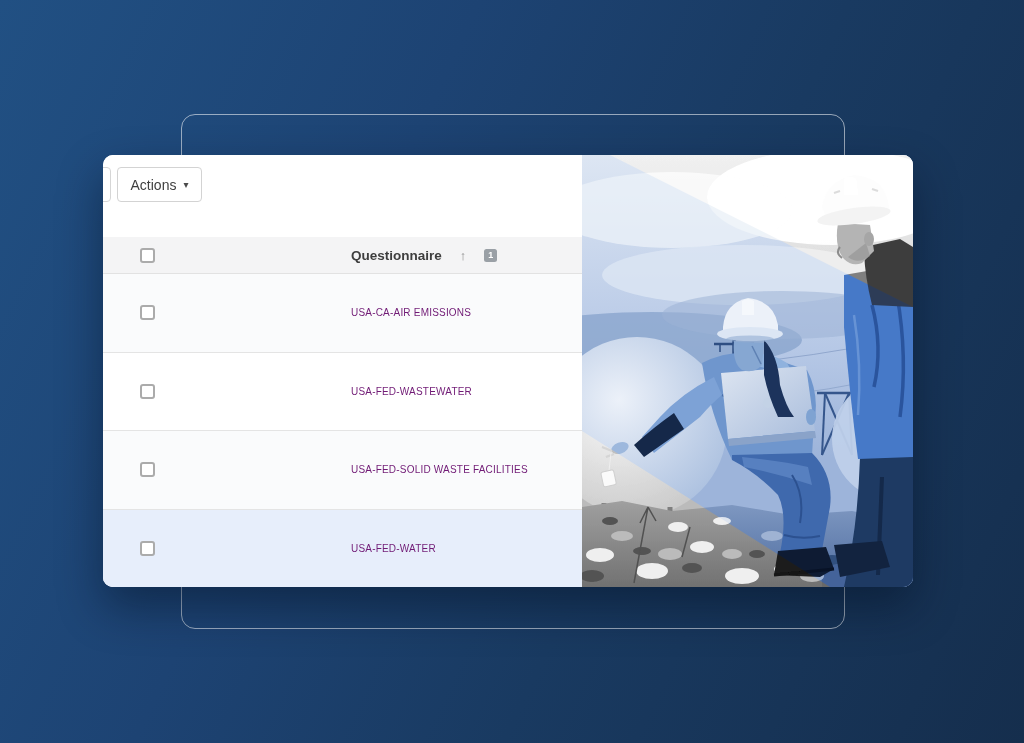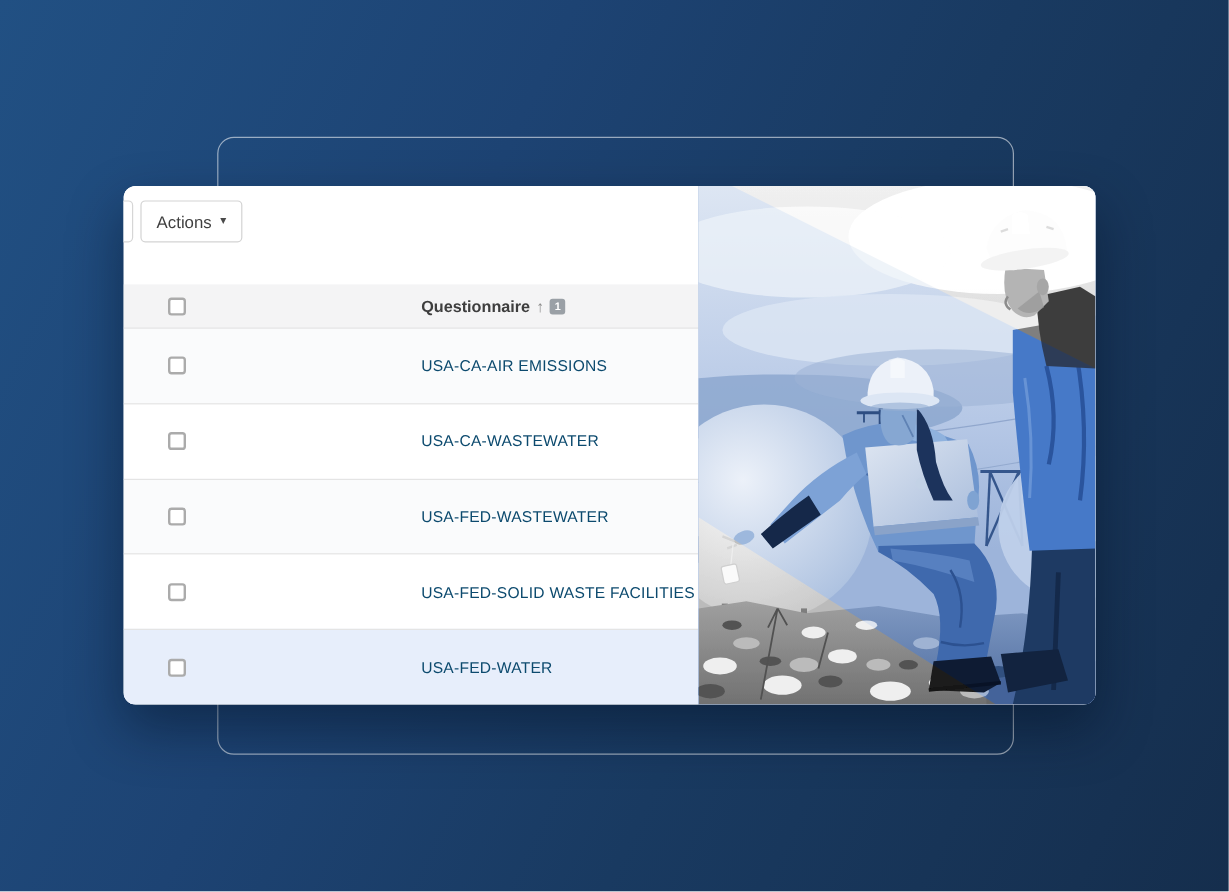--- a/index.html
+++ b/index.html
@@ -29,7 +29,7 @@
            border-bottom:1px solid #e2e2e2; display:flex; align-items:center; }
   .cb { display:inline-block; width:15px; height:15px; border:2px solid #ababab; border-radius:3px; background:#fff; }
   .thead .cb { position:absolute; left:37px; }
-  .hgroup { position:absolute; left:248px; display:flex; align-items:center; gap:5px; }
+  .hgroup { position:absolute; left:248px; display:flex; align-items:center; gap:18px; }
   .hlabel { font-size:13.5px; font-weight:700; color:#3e3e3e; }
   .sort-arrow { font-size:13px; color:#8a8a8a; font-weight:700; }
   .sort-badge { width:13px; height:13px; background:#9aa0a6; border-radius:2.5px; color:#fff;

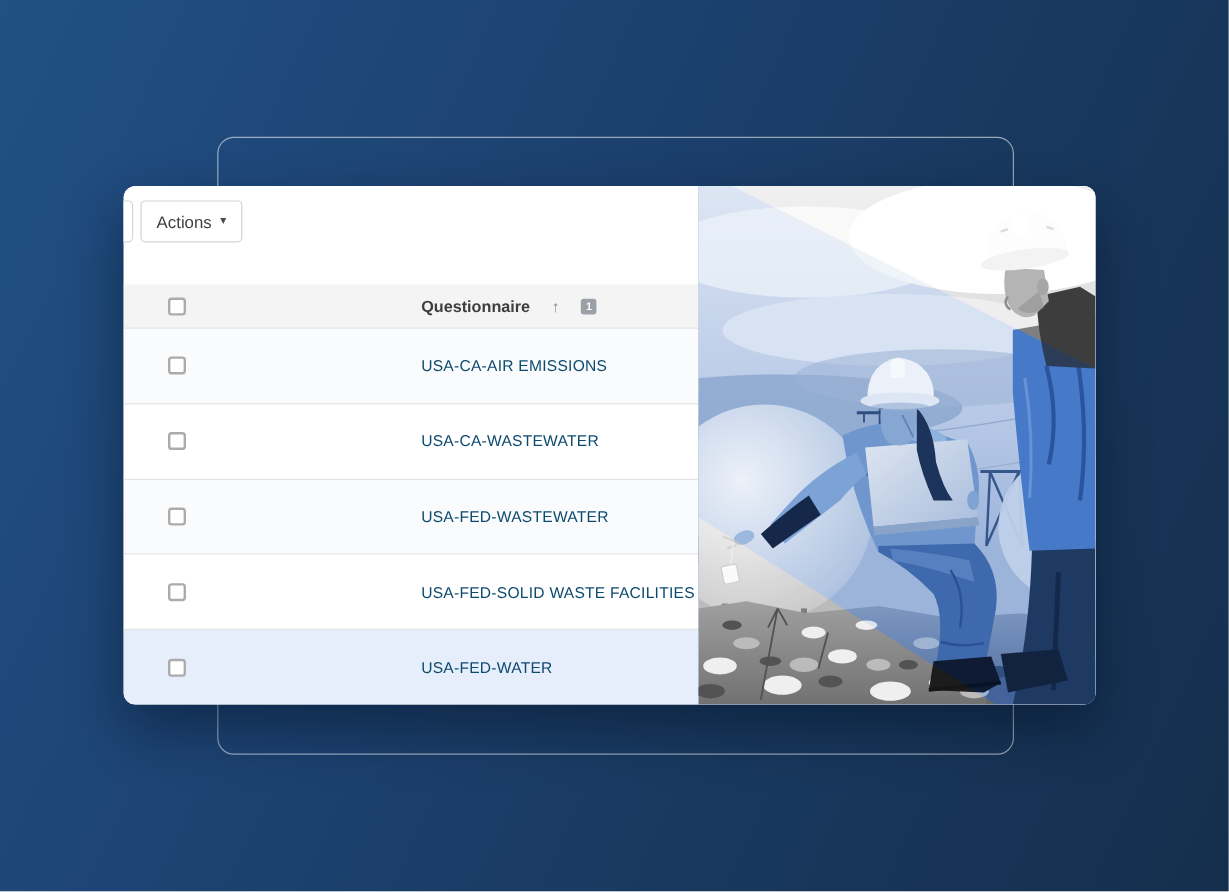--- a/index.html
+++ b/index.html
@@ -40,7 +40,7 @@
   .row:first-child { border-top:none; }
   .row:nth-child(odd) { background:#fafbfc; }
   .row .cb { position:absolute; left:37px; cursor:pointer; }
-  .row-link { position:absolute; left:248px; font-size:13px; color:#0c4a6e; letter-spacing:.2px;
+  .row-link { position:absolute; left:248px; font-size:10px; color:#701a75; letter-spacing:.2px;
               text-decoration:none; cursor:pointer; white-space:nowrap; }
   .row.highlight { background:#e7eefb !important; }
 

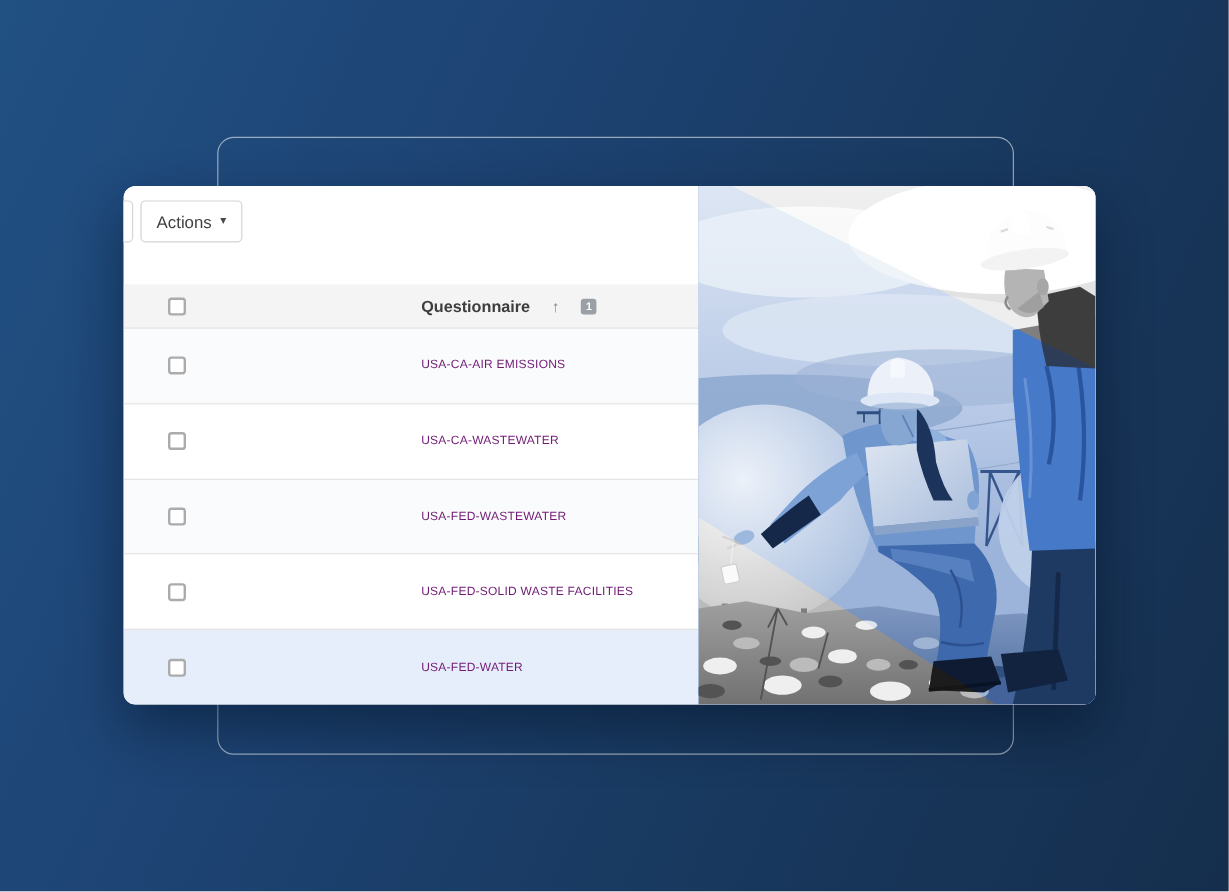--- a/index.html
+++ b/index.html
@@ -80,10 +80,6 @@
         </div>
 
 
-        <div class="row">
-          <span class="cb"></span>
-          <a class="row-link">USA-CA-WASTEWATER</a>
-        </div>
 
 
 

